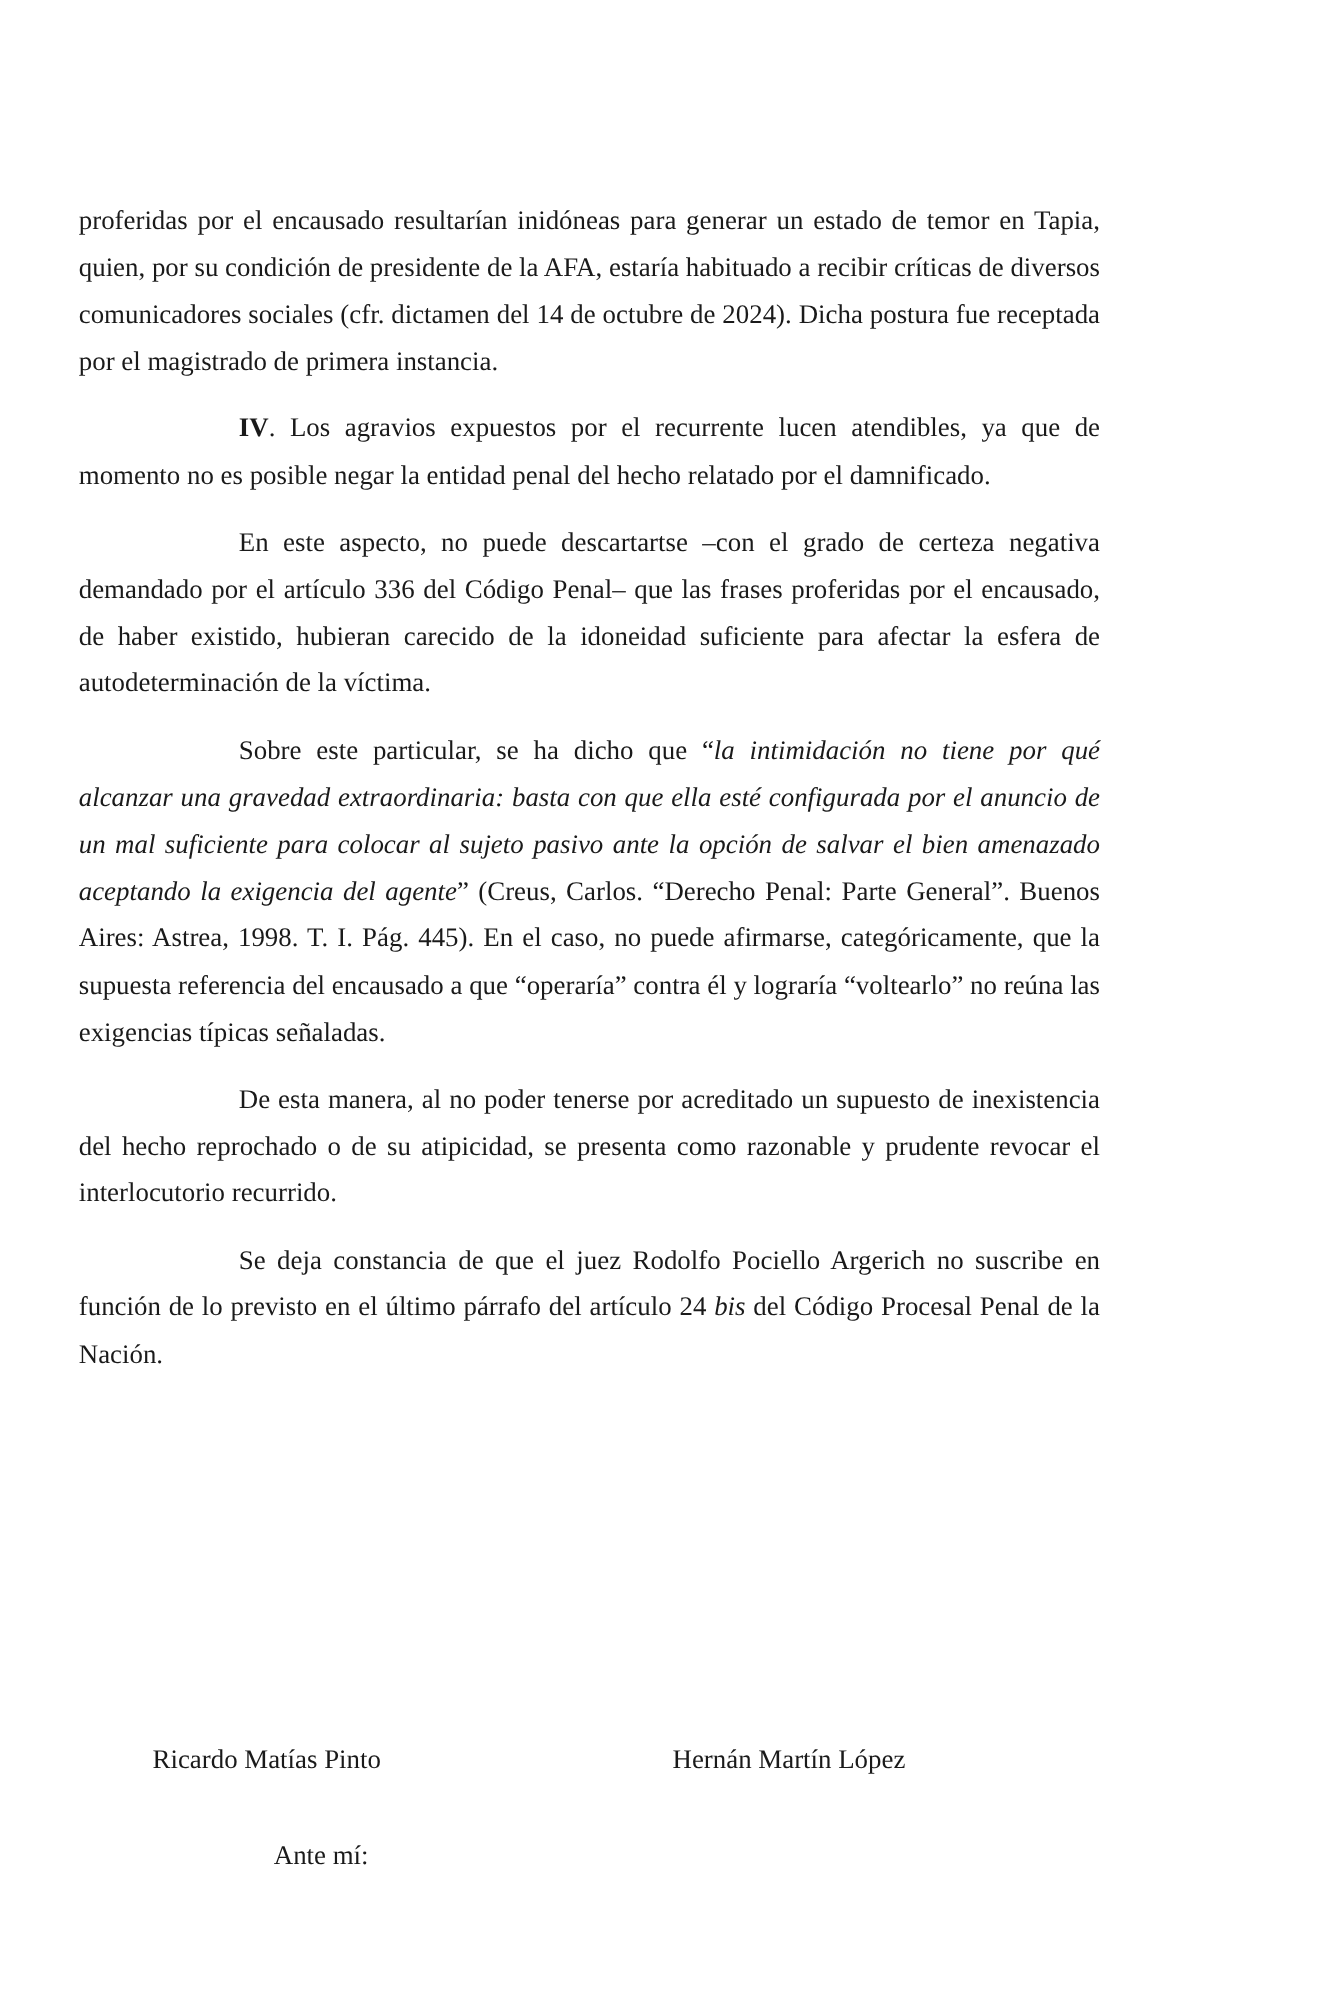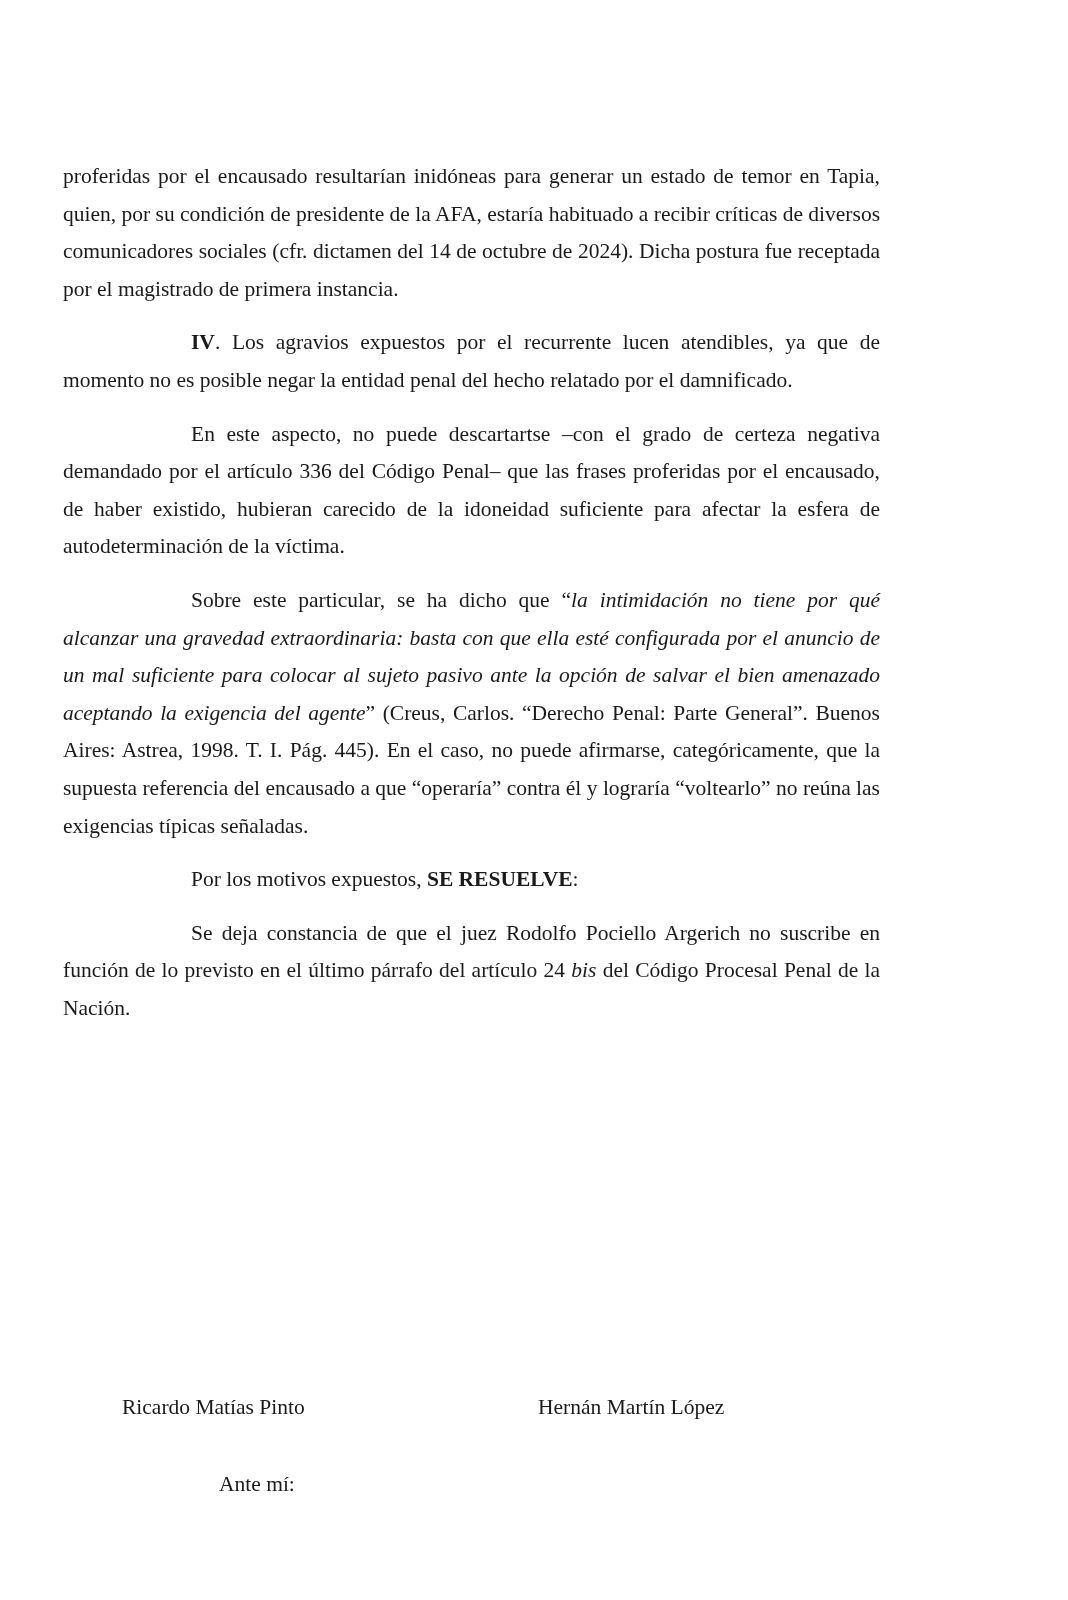--- a/index.html
+++ b/index.html
@@ -66,6 +66,7 @@
   <p class="para indent"><b>IV</b><span>. Los agravios expuestos por el recurrente lucen atendibles, ya que de momento no es posible negar la entidad penal del hecho relatado por el damnificado.</span></p>
   <p class="para indent"><span>En este aspecto, no puede descartartse –con el grado de certeza negativa demandado por el artículo 336 del Código Penal– que las frases proferidas por el encausado, de haber existido, hubieran carecido de la idoneidad suficiente para afectar la esfera de autodeterminación de la víctima.</span></p>
   <p class="para indent"><span>Sobre este particular, se ha dicho que “</span><i>la intimidación no tiene por qué alcanzar una gravedad extraordinaria: basta con que ella esté configurada por el anuncio de un mal suficiente para colocar al sujeto pasivo ante la opción de salvar el bien amenazado aceptando la exigencia del agente</i><span>” (Creus, Carlos. “Derecho Penal: Parte General”. Buenos Aires: Astrea, 1998. T. I. Pág. 445). En el caso, no puede afirmarse, categóricamente, que la supuesta referencia del encausado a que “operaría” contra él y lograría “voltearlo” no reúna las exigencias típicas señaladas.</span></p>
+  <p class="para indent"><span>De esta manera, al no poder tenerse por acreditado un supuesto de inexistencia del hecho reprochado o de su atipicidad, se presenta como razonable y prudente revocar el interlocutorio recurrido.</span></p>
   <p class="para indent"><span>Por los motivos expuestos, </span><b>SE RESUELVE</b><span>:</span></p>
   <p class="para indent"><span>Se deja constancia de que el juez Rodolfo Pociello Argerich no suscribe en función de lo previsto en el último párrafo del artículo 24 </span><i>bis</i><span> del Código Procesal Penal de la Nación.</span></p>
 </div>

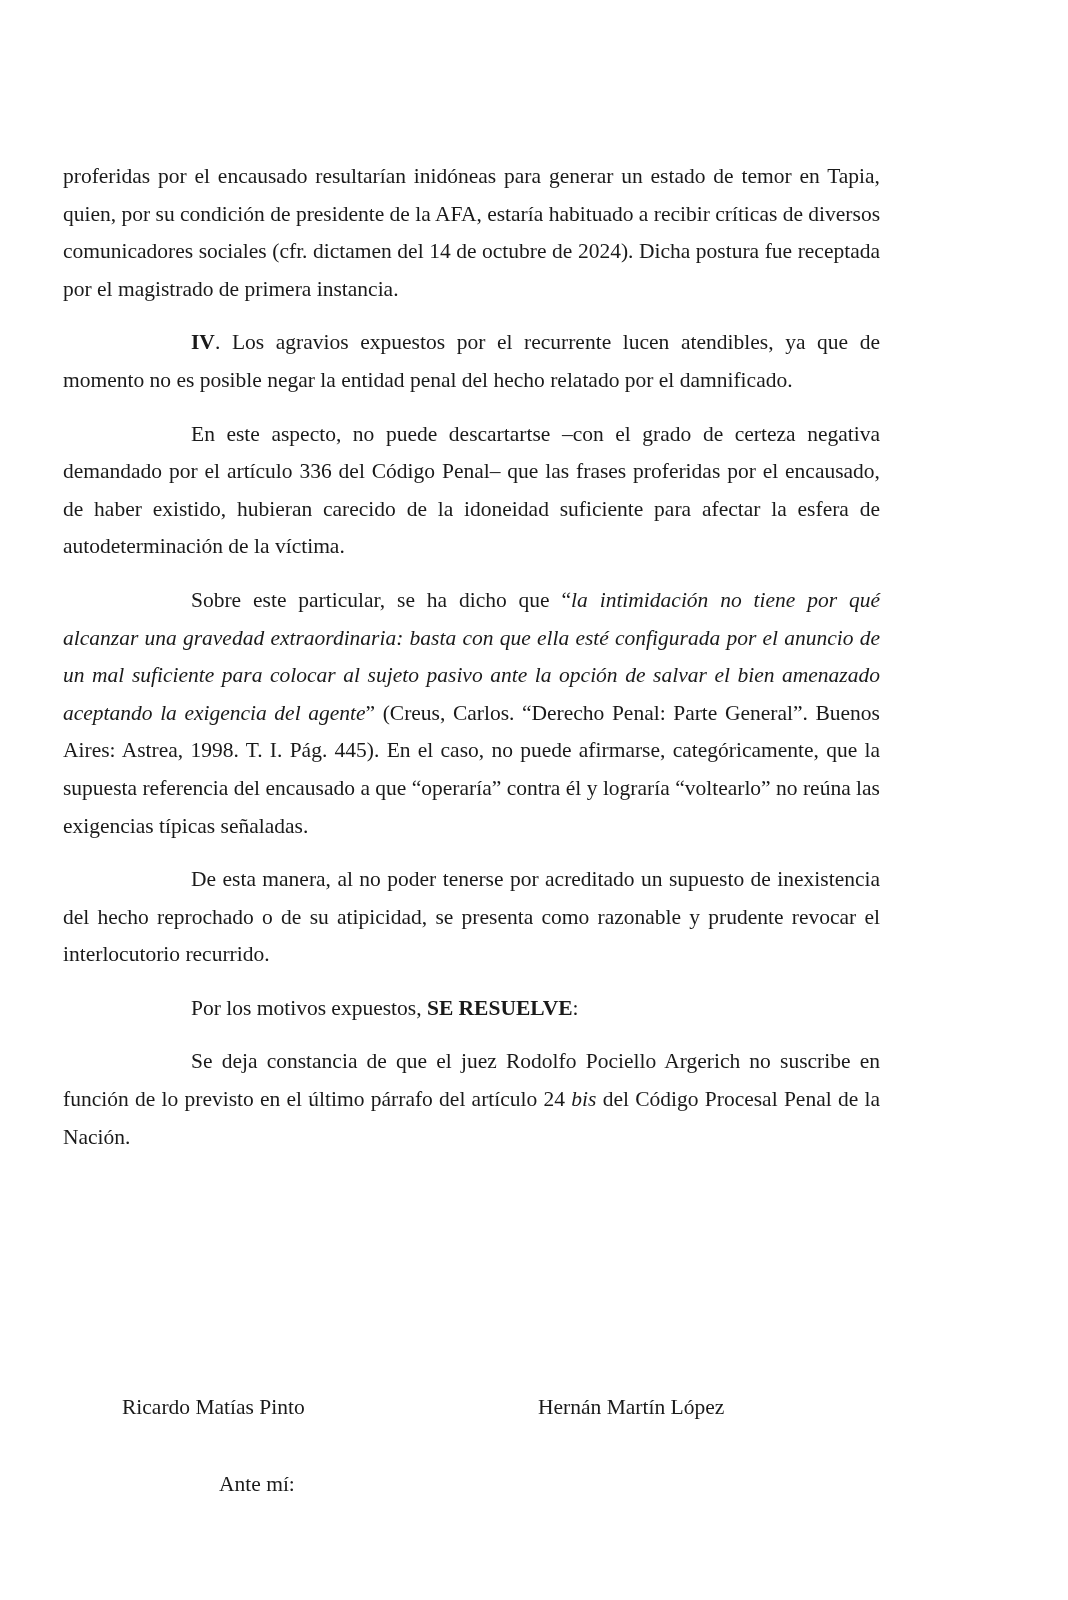--- a/index.html
+++ b/index.html
@@ -67,7 +67,6 @@
   <p class="para indent"><span>En este aspecto, no puede descartartse –con el grado de certeza negativa demandado por el artículo 336 del Código Penal– que las frases proferidas por el encausado, de haber existido, hubieran carecido de la idoneidad suficiente para afectar la esfera de autodeterminación de la víctima.</span></p>
   <p class="para indent"><span>Sobre este particular, se ha dicho que “</span><i>la intimidación no tiene por qué alcanzar una gravedad extraordinaria: basta con que ella esté configurada por el anuncio de un mal suficiente para colocar al sujeto pasivo ante la opción de salvar el bien amenazado aceptando la exigencia del agente</i><span>” (Creus, Carlos. “Derecho Penal: Parte General”. Buenos Aires: Astrea, 1998. T. I. Pág. 445). En el caso, no puede afirmarse, categóricamente, que la supuesta referencia del encausado a que “operaría” contra él y lograría “voltearlo” no reúna las exigencias típicas señaladas.</span></p>
   <p class="para indent"><span>De esta manera, al no poder tenerse por acreditado un supuesto de inexistencia del hecho reprochado o de su atipicidad, se presenta como razonable y prudente revocar el interlocutorio recurrido.</span></p>
-  <p class="para indent"><span>Por los motivos expuestos, </span><b>SE RESUELVE</b><span>:</span></p>
   <p class="para indent"><span>Se deja constancia de que el juez Rodolfo Pociello Argerich no suscribe en función de lo previsto en el último párrafo del artículo 24 </span><i>bis</i><span> del Código Procesal Penal de la Nación.</span></p>
 </div>
 

